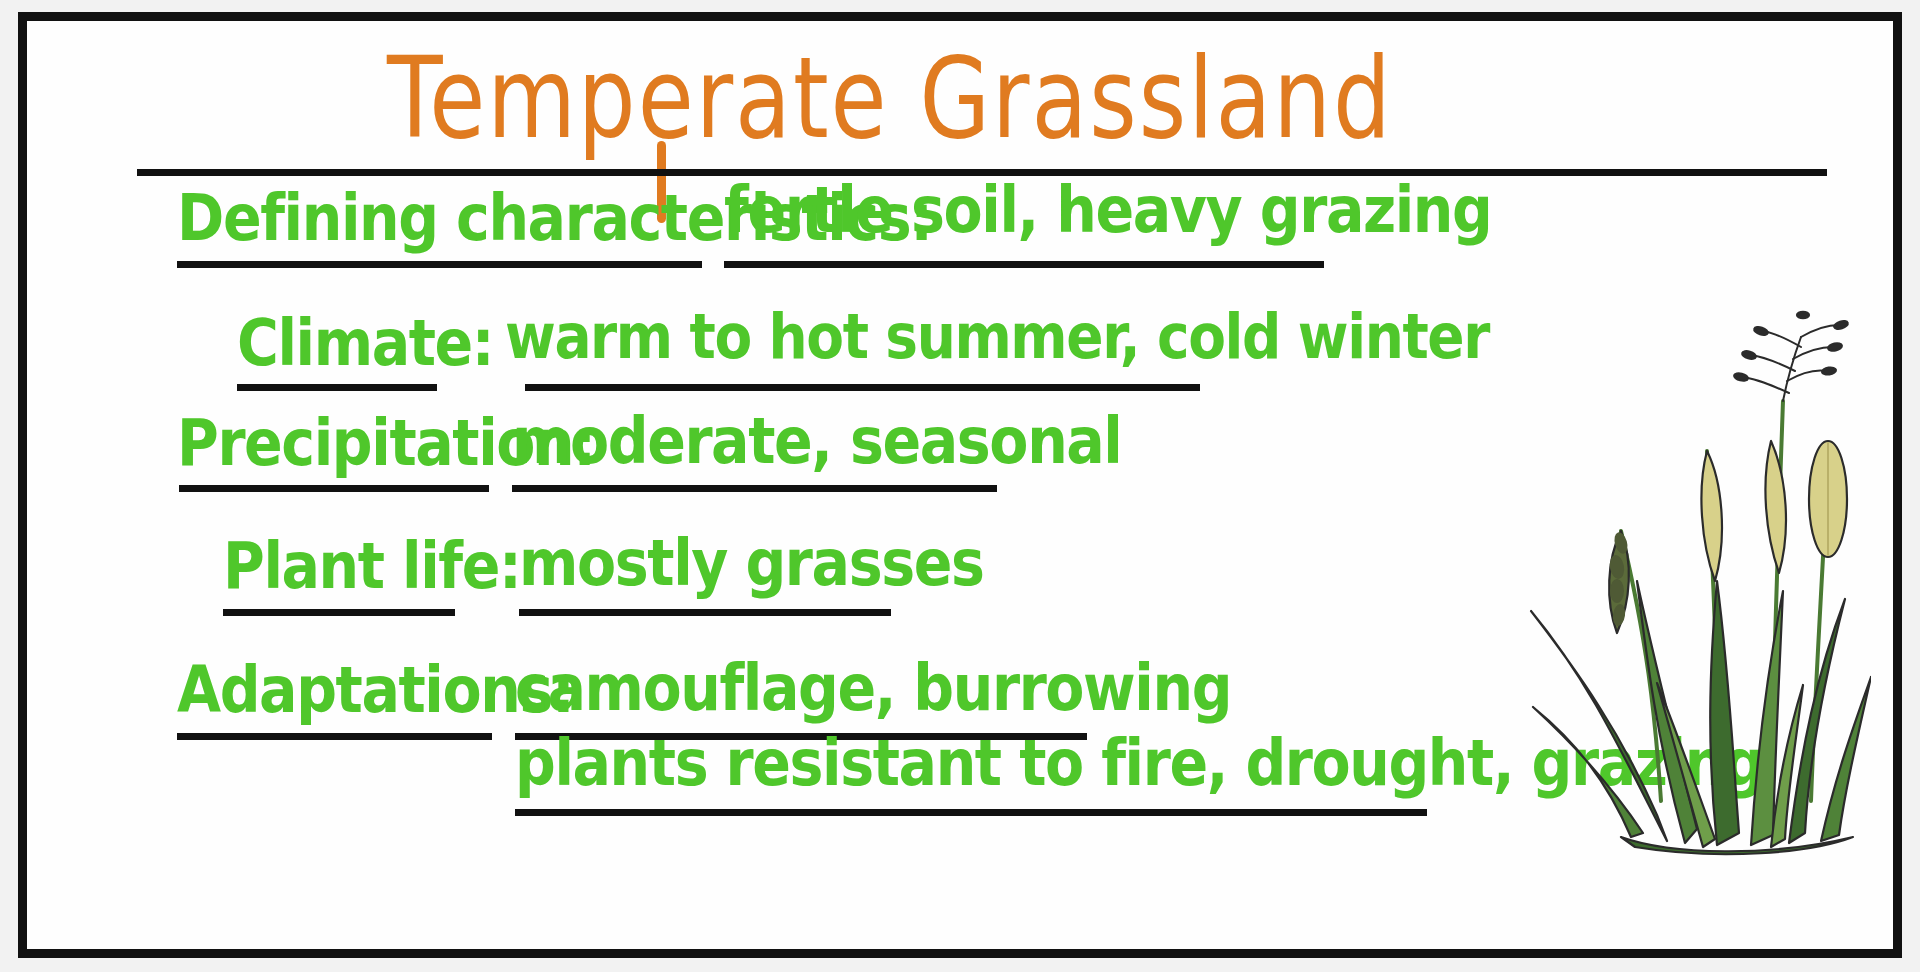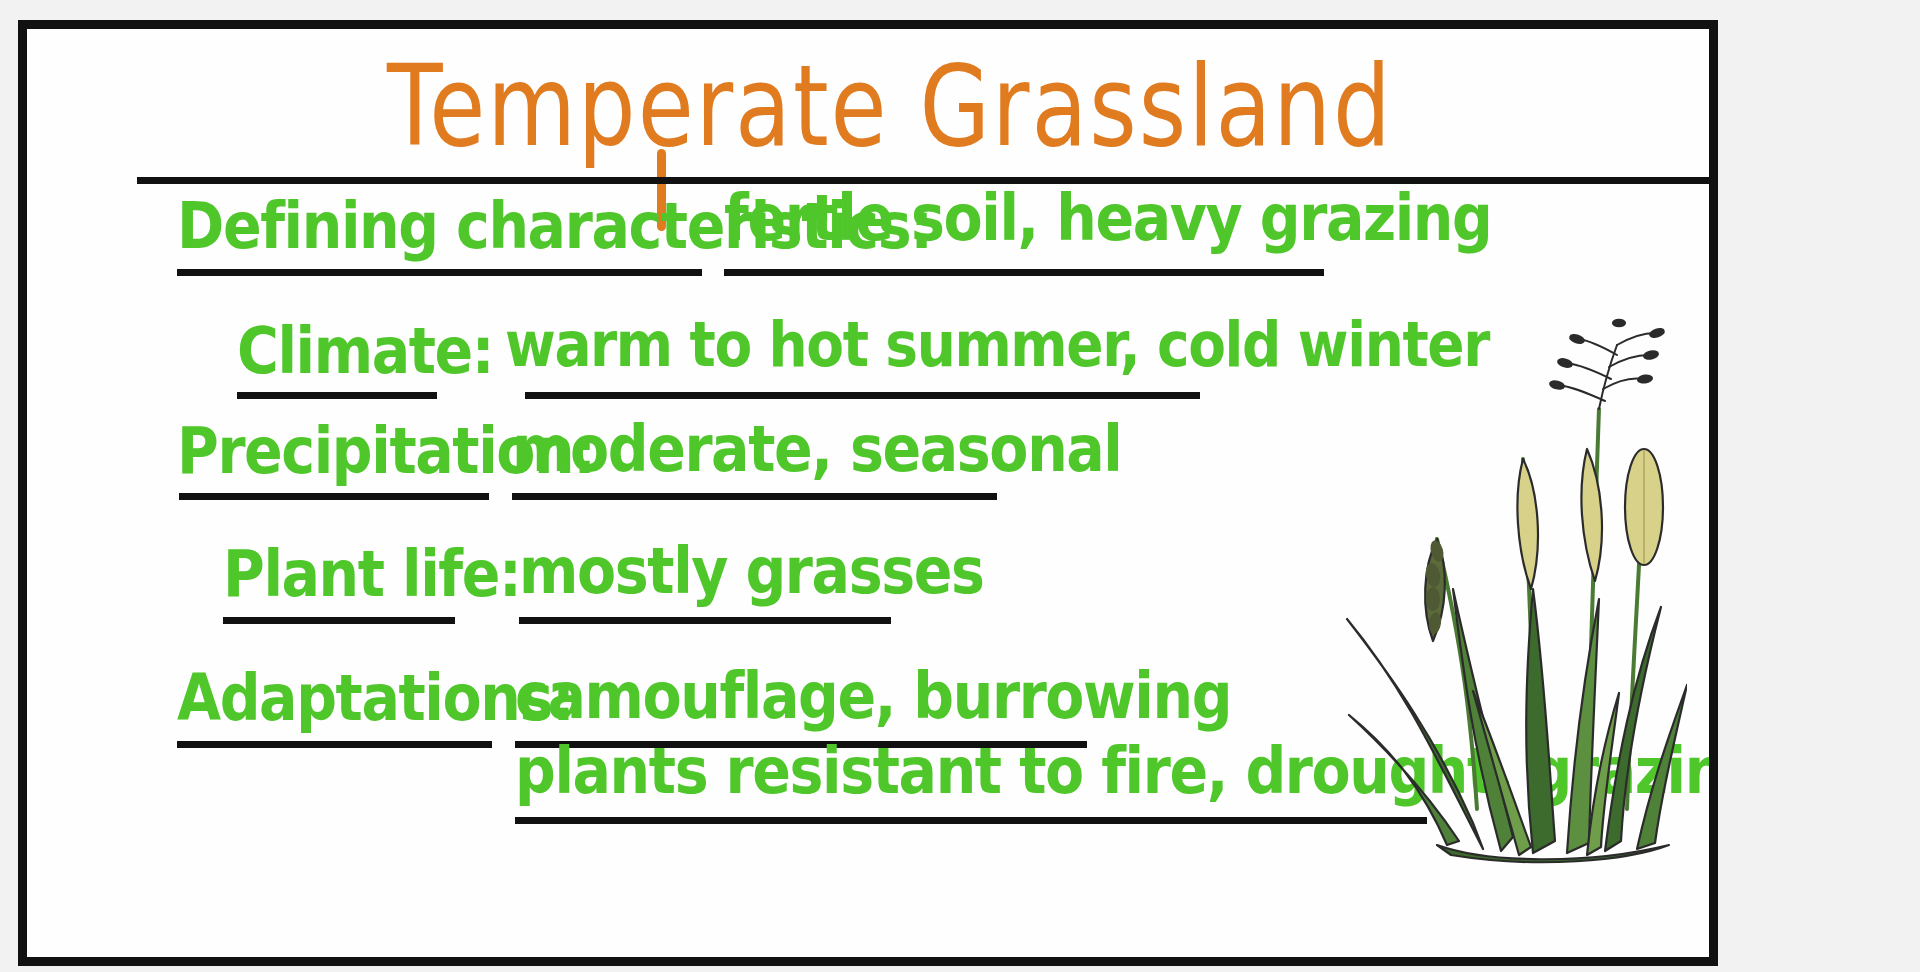--- a/index.html
+++ b/index.html
@@ -19,11 +19,10 @@
   .frame{
     position:absolute;
     left:18px;top:12px;
-    width:1700px;height:946px;
+    width:1884px;height:946px;
     border:9px solid #111111;
     background:#ffffff;
     box-sizing:border-box;
-    margin-top:8px;
   }
   .board{
     position:absolute;

